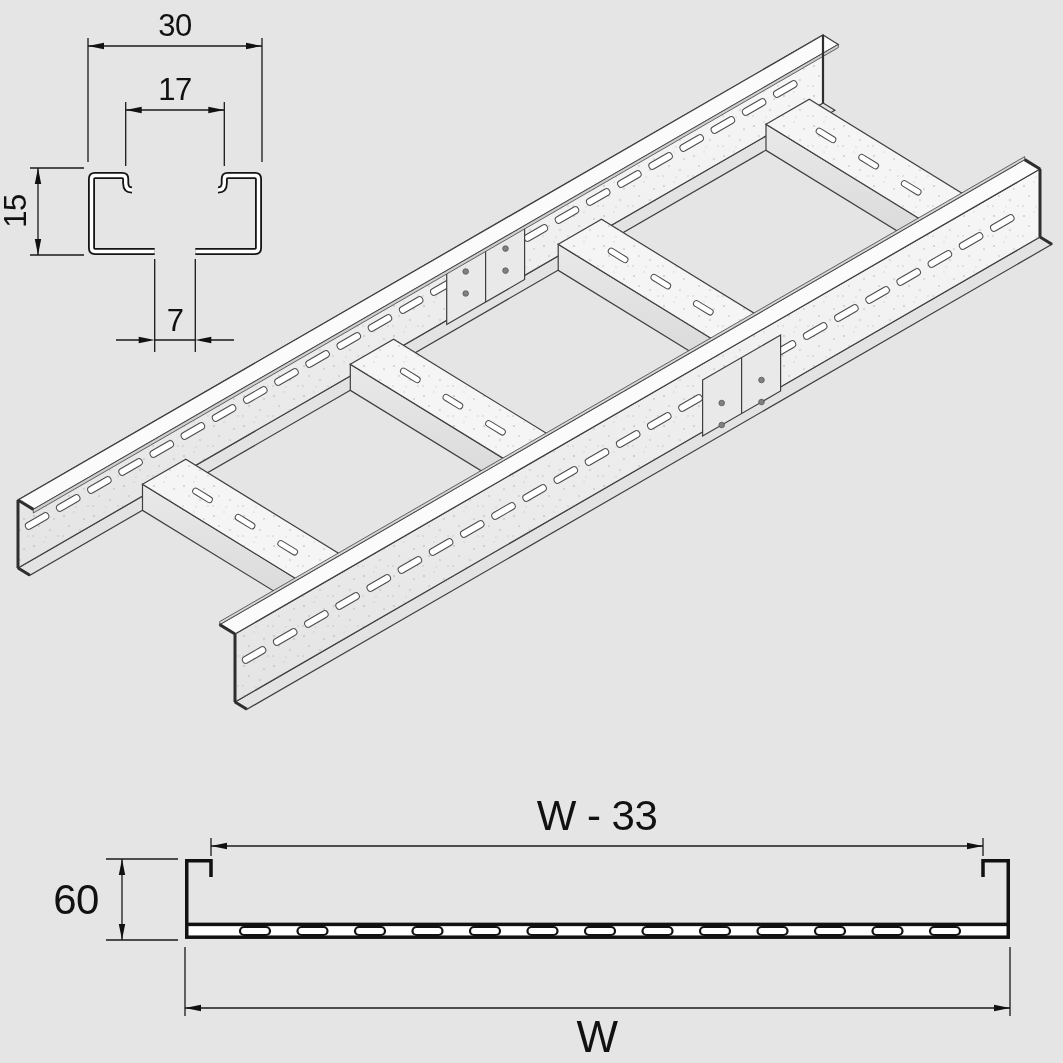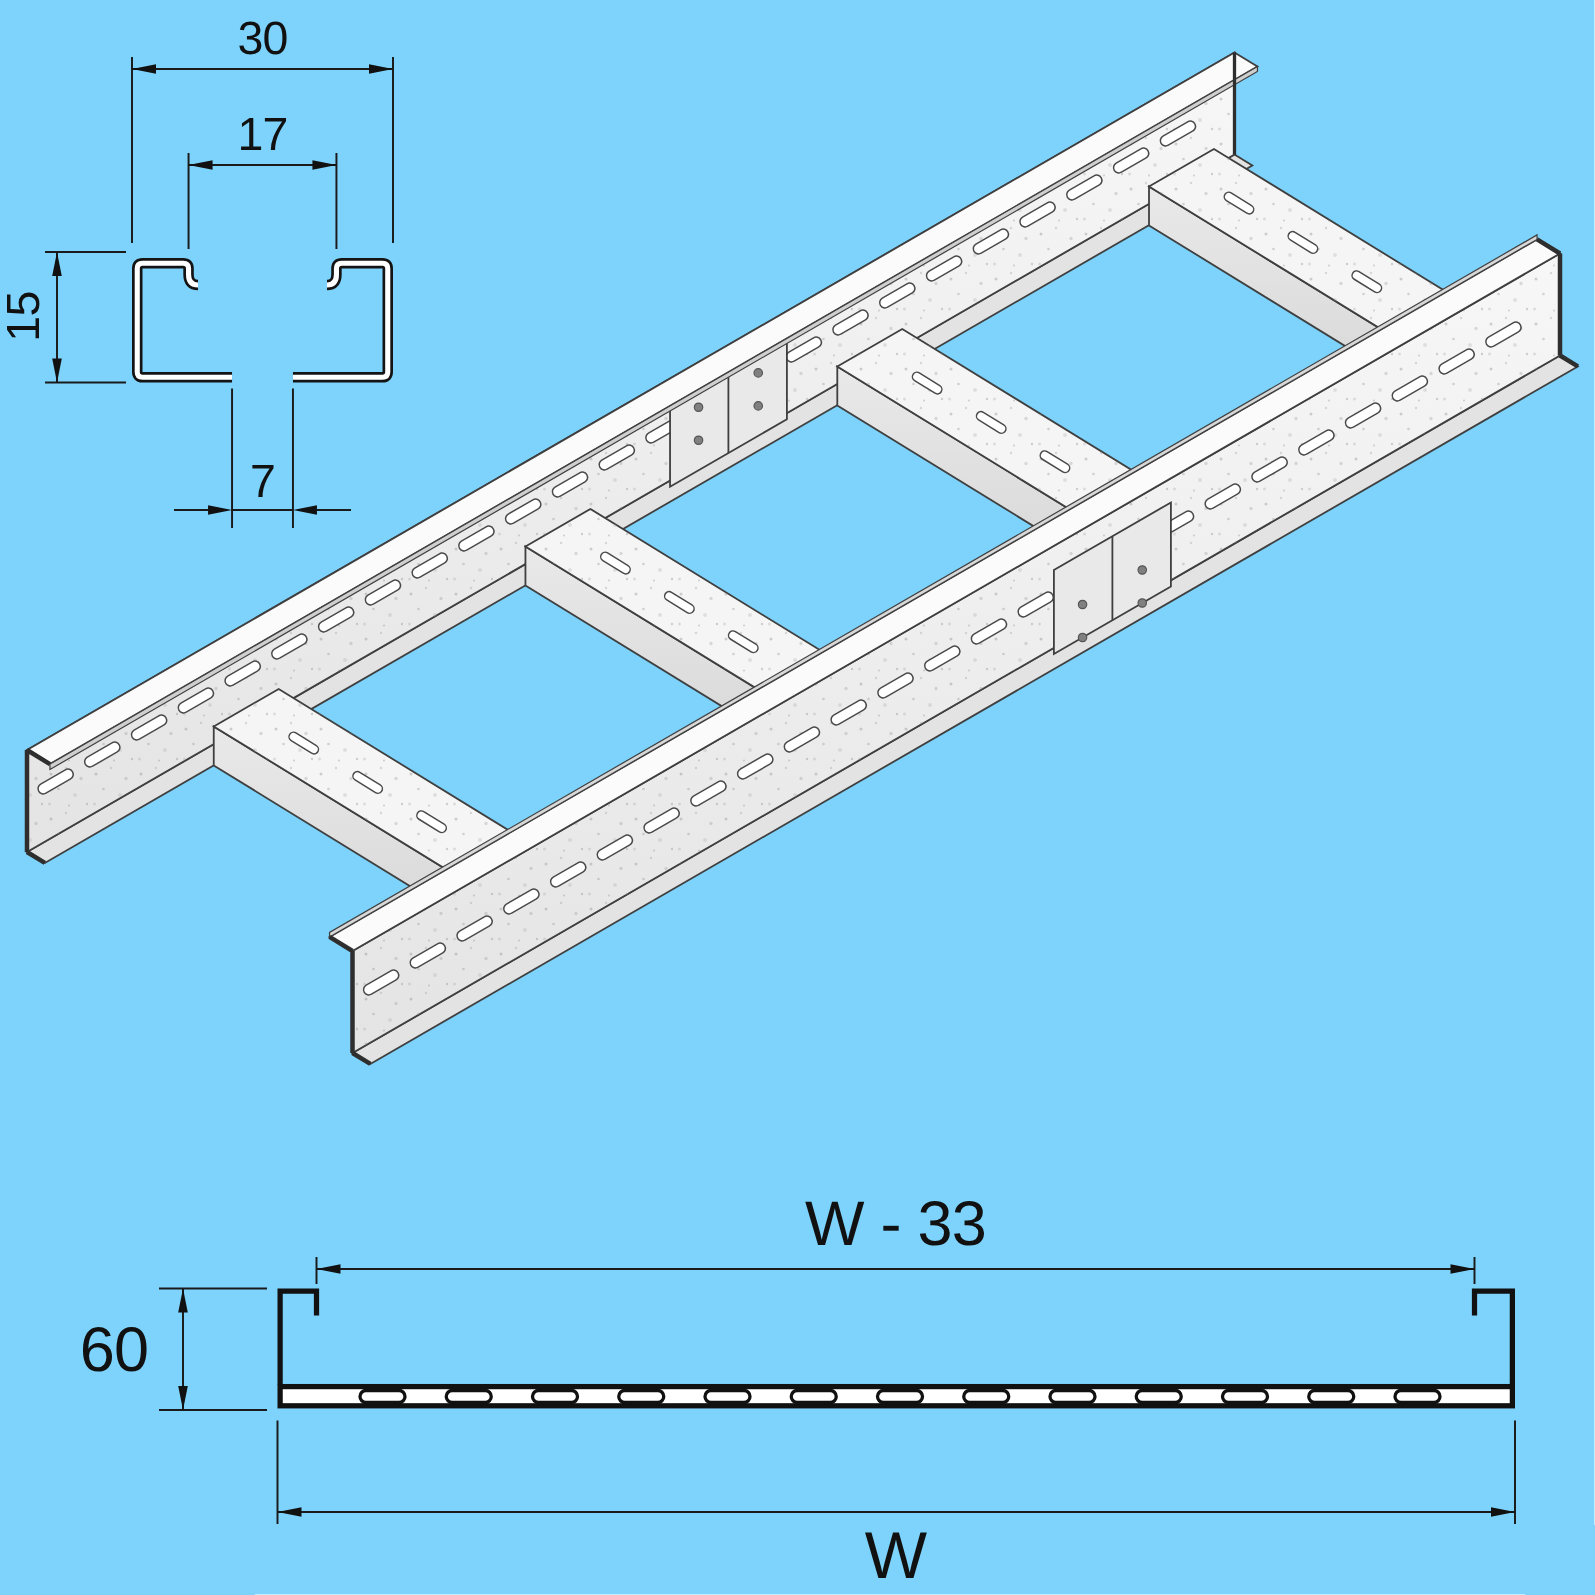--- a/index.html
+++ b/index.html
@@ -3,7 +3,7 @@
 <meta charset="utf-8">
 <style>
   html,body{margin:0;padding:0;background:#fff;}
-  .stage{width:1063px;height:1063px;position:relative;background:#7dd3fc;overflow:hidden;}
+  .stage{width:1063px;height:1063px;position:relative;background:#e5e5e5;overflow:hidden;}
   svg{display:block;}
   .thin{stroke:#1a1a1a;stroke-width:1.3;fill:none;}
   .thick{stroke:#111;stroke-width:3.5;fill:none;stroke-linejoin:miter;}

